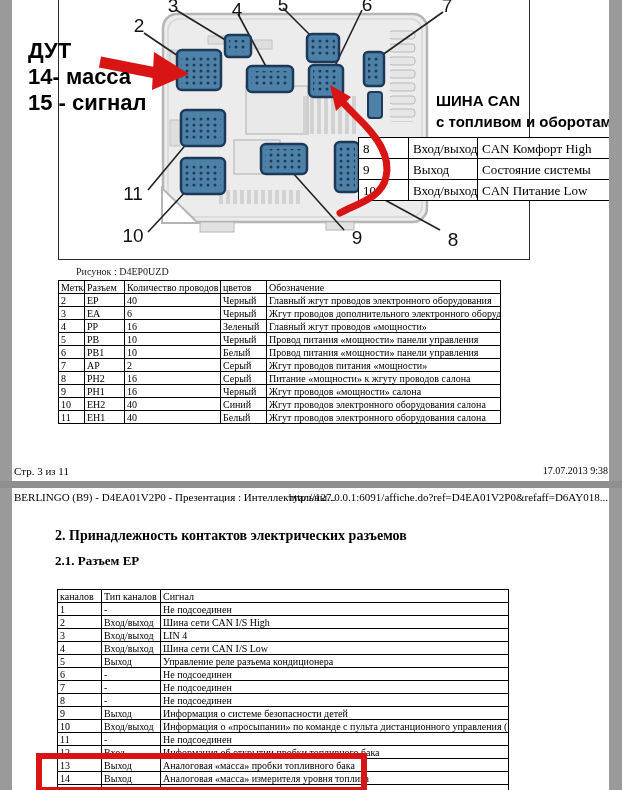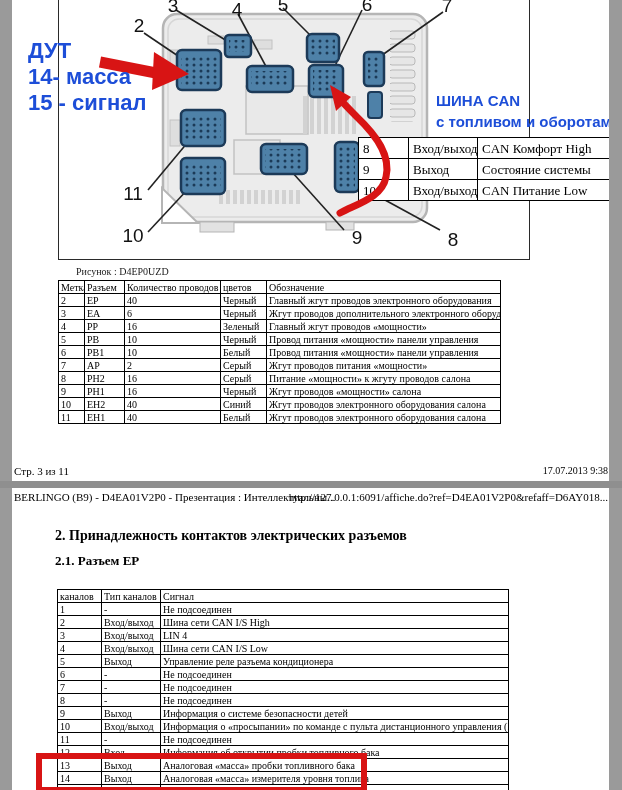--- a/index.html
+++ b/index.html
@@ -18,7 +18,7 @@
        width:30px;text-align:center;line-height:20px;}
 
   
-  .red-text{position:absolute;color:#1d4ed8;font-family:"Liberation Sans",sans-serif;font-weight:bold;z-index:31;}
+  .red-text{position:absolute;color:#000000;font-family:"Liberation Sans",sans-serif;font-weight:bold;z-index:31;}
   .dut{left:28px;top:38px;font-size:22px;line-height:26px;}
   .canlabel{left:436px;top:90px;font-size:15px;line-height:21px;}
   .annot-svg{position:absolute;left:0;top:0;z-index:30;pointer-events:none;}

